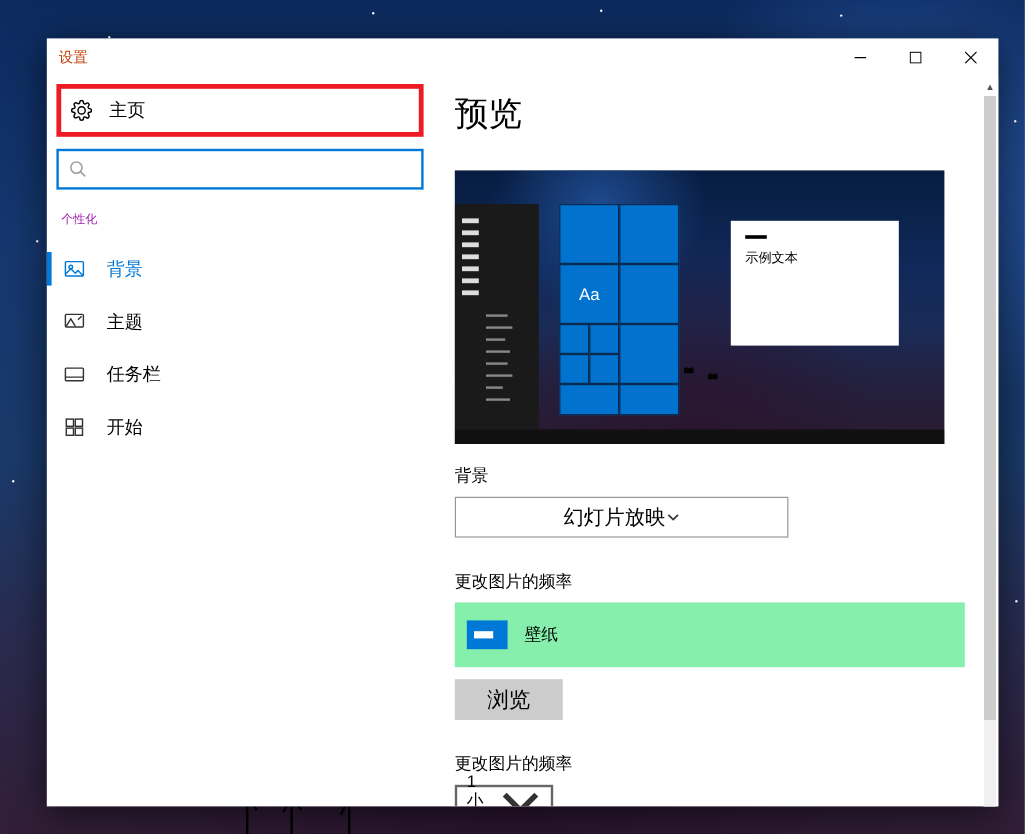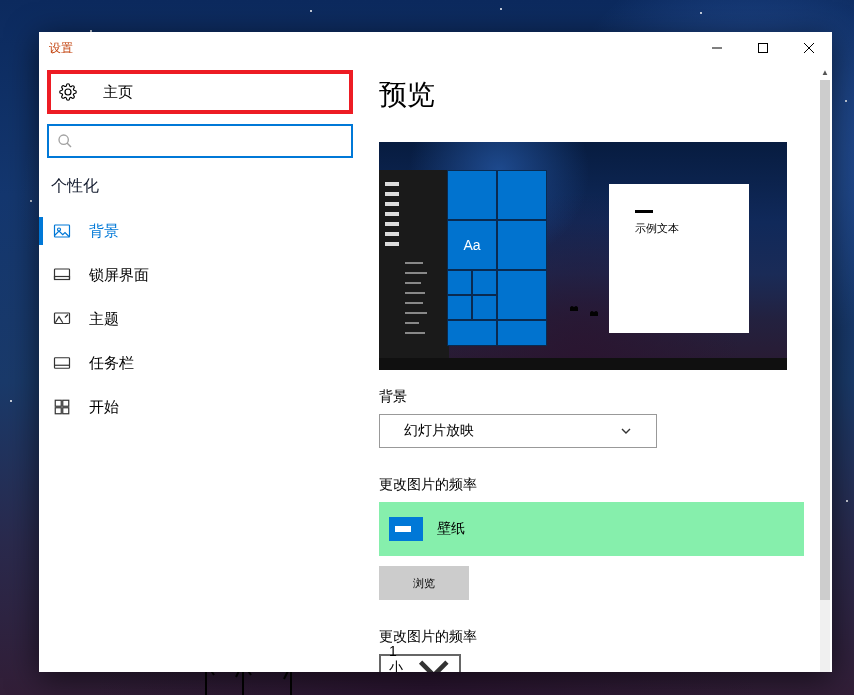--- a/index.html
+++ b/index.html
@@ -34,7 +34,7 @@
   .home-row{
     margin:6px 8px 10px 8px;height:44px;
     border:4px solid #ed1c24;box-sizing:border-box;
-    display:flex;align-items:center;padding-left:8px;cursor:pointer;gap:12px;
+    display:flex;align-items:center;padding-left:8px;cursor:pointer;
   }
   .home-row .gear{width:18px;height:18px;margin-right:14px;}
   .home-row .lbl{font-size:15px;}

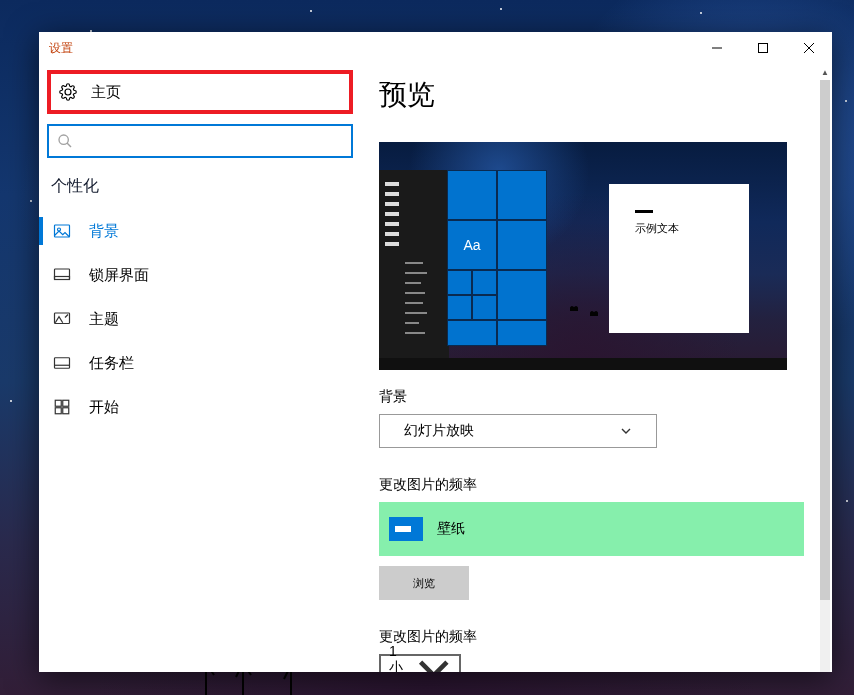--- a/index.html
+++ b/index.html
@@ -45,7 +45,7 @@
   }
   .search-row input{flex:1;border:none;outline:none;font-size:14px;color:#666;background:transparent;font-family:inherit;}
   .search-row .sicon{width:16px;height:16px;opacity:.55;}
-  .category-label{margin:0 0 12px 12px;color:#0f172a;font-size:16px;}
+  .category-label{margin:0 0 12px 12px;color:#a21caf;font-size:10px;}
   .nav-item{
     height:44px;display:flex;align-items:center;padding-left:14px;cursor:pointer;
     position:relative;

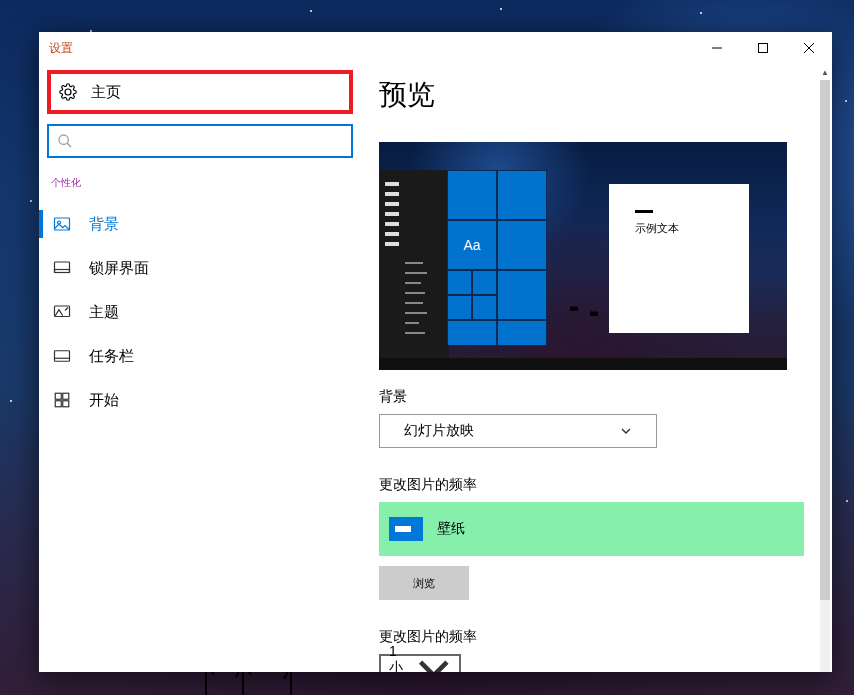--- a/index.html
+++ b/index.html
@@ -72,7 +72,7 @@
   .pv-tiles{position:absolute;left:68px;top:28px;width:100px;height:144px;}
   .tile{position:absolute;background:#0173cf;border:1px solid #0a2a50;box-sizing:border-box;}
   .tile.aa{display:flex;align-items:center;justify-content:center;color:#fff;font-size:14px;}
-  .sample-window{position:absolute;left:230px;top:42px;width:140px;height:149px;background:#fff;padding:26px;box-sizing:border-box;}
+  .sample-window{position:absolute;left:230px;top:42px;width:140px;height:104px;background:#fff;padding:12px;box-sizing:border-box;}
   .sample-window .bar{width:18px;height:3px;background:#000;margin-bottom:8px;}
   .sample-window .txt{font-size:11px;}
   .camel{position:absolute;width:10px;height:10px;color:#020202;}

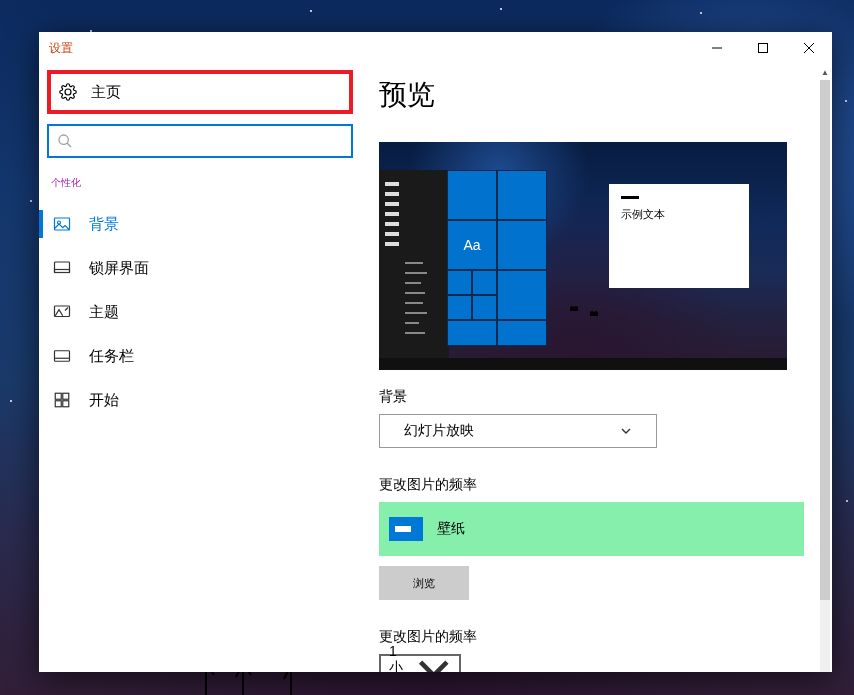--- a/index.html
+++ b/index.html
@@ -69,7 +69,7 @@
   .pv-dark-line{position:absolute;left:6px;width:14px;height:4px;background:#ddd;}
   .pv-light-line{position:absolute;left:6px;width:14px;height:2px;background:#888;}
   .pv-digit{position:absolute;left:6px;top:0;color:#cfcfcf;font-size:9px;}
-  .pv-tiles{position:absolute;left:68px;top:28px;width:100px;height:144px;}
+  .pv-tiles{position:absolute;left:87px;top:28px;width:100px;height:144px;}
   .tile{position:absolute;background:#0173cf;border:1px solid #0a2a50;box-sizing:border-box;}
   .tile.aa{display:flex;align-items:center;justify-content:center;color:#fff;font-size:14px;}
   .sample-window{position:absolute;left:230px;top:42px;width:140px;height:104px;background:#fff;padding:12px;box-sizing:border-box;}

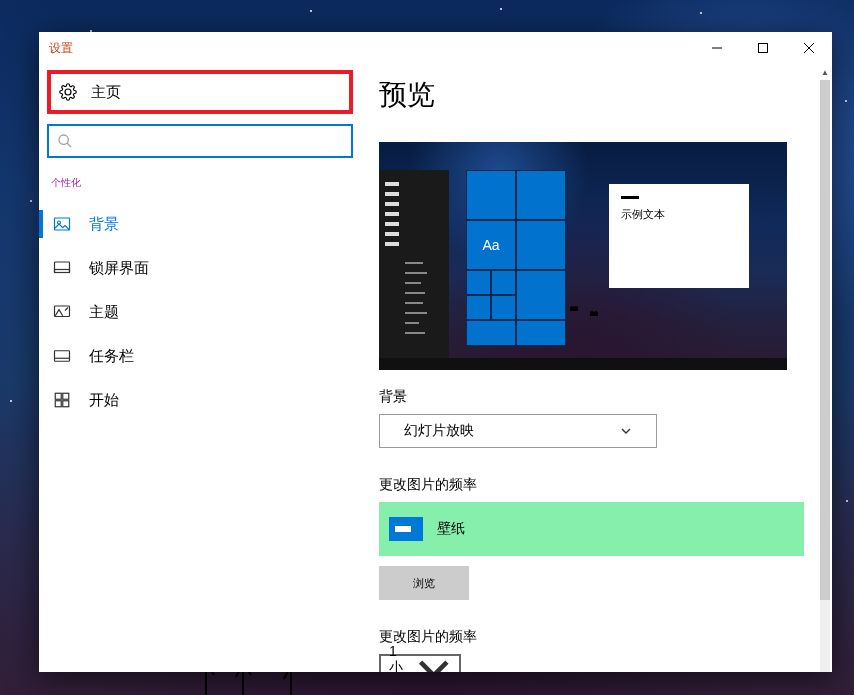--- a/index.html
+++ b/index.html
@@ -192,15 +192,6 @@
       </div>
 
 
-      <div class="nav-item">
-        <span class="nicon">
-          <svg width="18" height="18" viewBox="0 0 24 24">
-              <rect x="2" y="4" width="20" height="14" rx="1" fill="none" stroke="#333" stroke-width="1.6"></rect>
-              <rect x="2" y="14" width="20" height="4" fill="none" stroke="#333" stroke-width="1.6"></rect>
-            </svg>
-        </span>
-        <span class="nlabel">锁屏界面</span>
-      </div>
 
       <div class="nav-item">
         <span class="nicon">

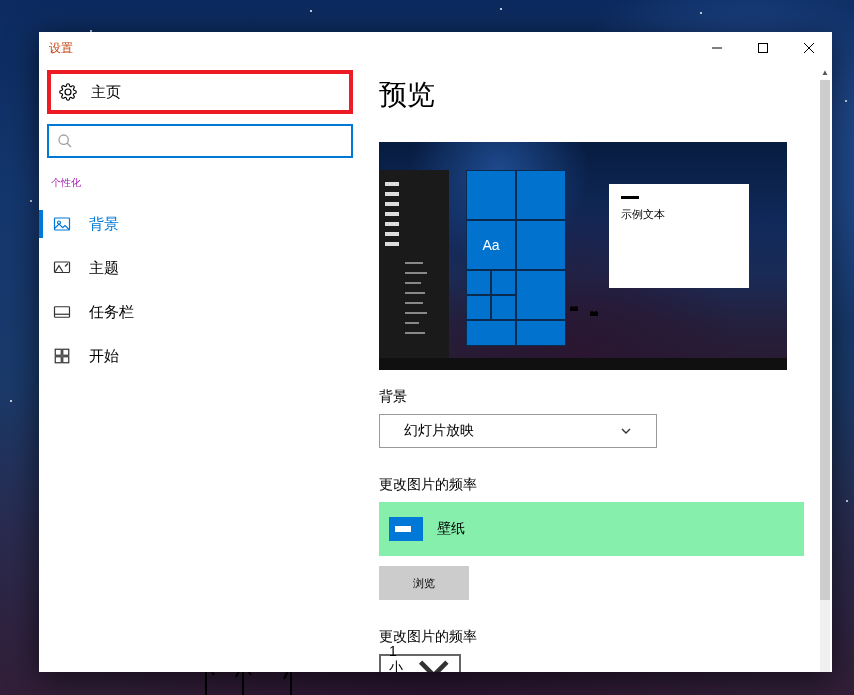--- a/index.html
+++ b/index.html
@@ -80,7 +80,7 @@
   .field-label{margin:18px 0 8px 0;font-size:14px;}
   .dropdown{
     width:278px;height:34px;border:1px solid #999;display:flex;align-items:center;
-    padding:0 24px;box-sizing:border-box;cursor:pointer;justify-content:space-between;font-size:14px;
+    padding:0 10px;box-sizing:border-box;cursor:pointer;justify-content:center;font-size:17px;
   }
   .dropdown .chev{width:12px;height:12px;}
   .album-row{

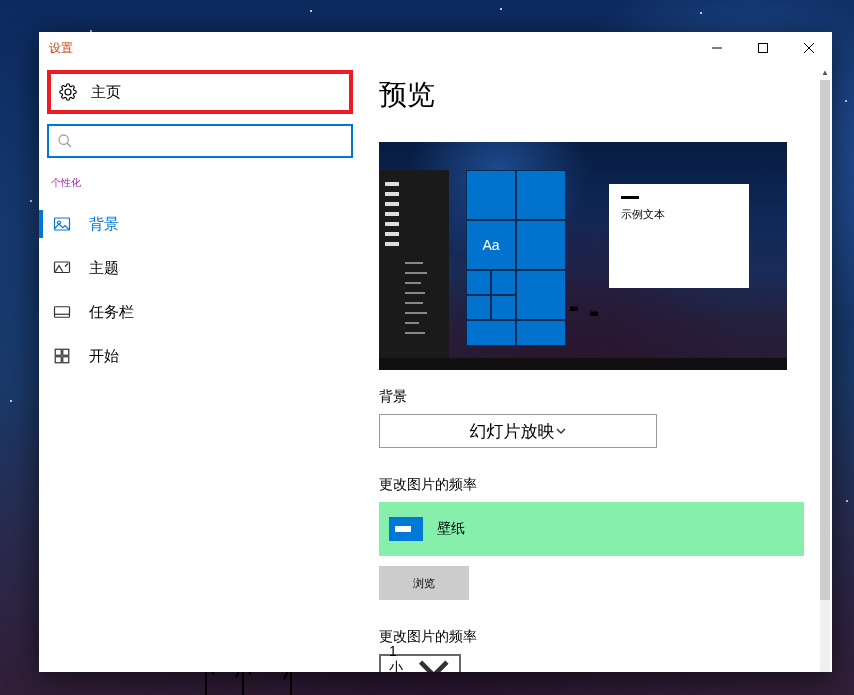--- a/index.html
+++ b/index.html
@@ -91,7 +91,7 @@
   .album-thumb::after{content:"";position:absolute;left:6px;top:9px;width:16px;height:6px;background:#fff;}
   .browse-btn{
     width:90px;height:34px;background:#cccccc;border:none;margin-top:10px;
-    cursor:pointer;font-size:11px;font-family:inherit;
+    cursor:pointer;font-size:18px;font-family:inherit;
   }
   .freq-dropdown{
     width:82px;height:30px;border:2px solid #666;display:flex;align-items:center;justify-content:space-between;

